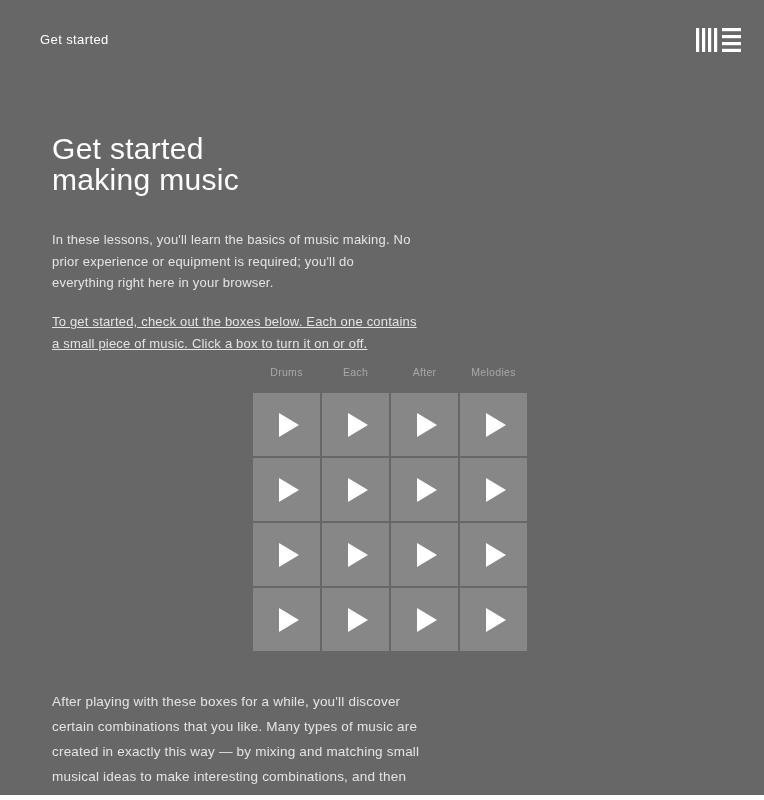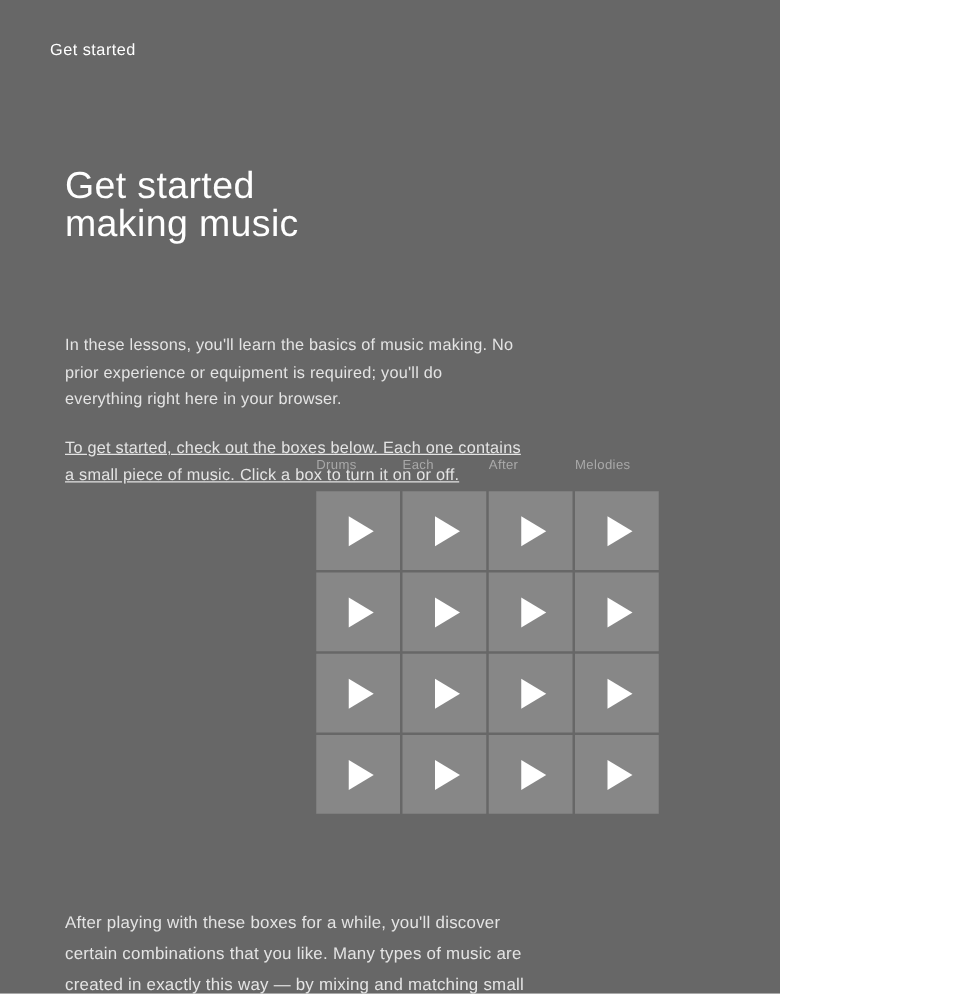--- a/index.html
+++ b/index.html
@@ -11,7 +11,7 @@
   }
   .page {
     position: relative;
-    width: 624px; height: 795px;
+    width: 764px; height: 795px;
     background: #676767;
     overflow: hidden;
   }

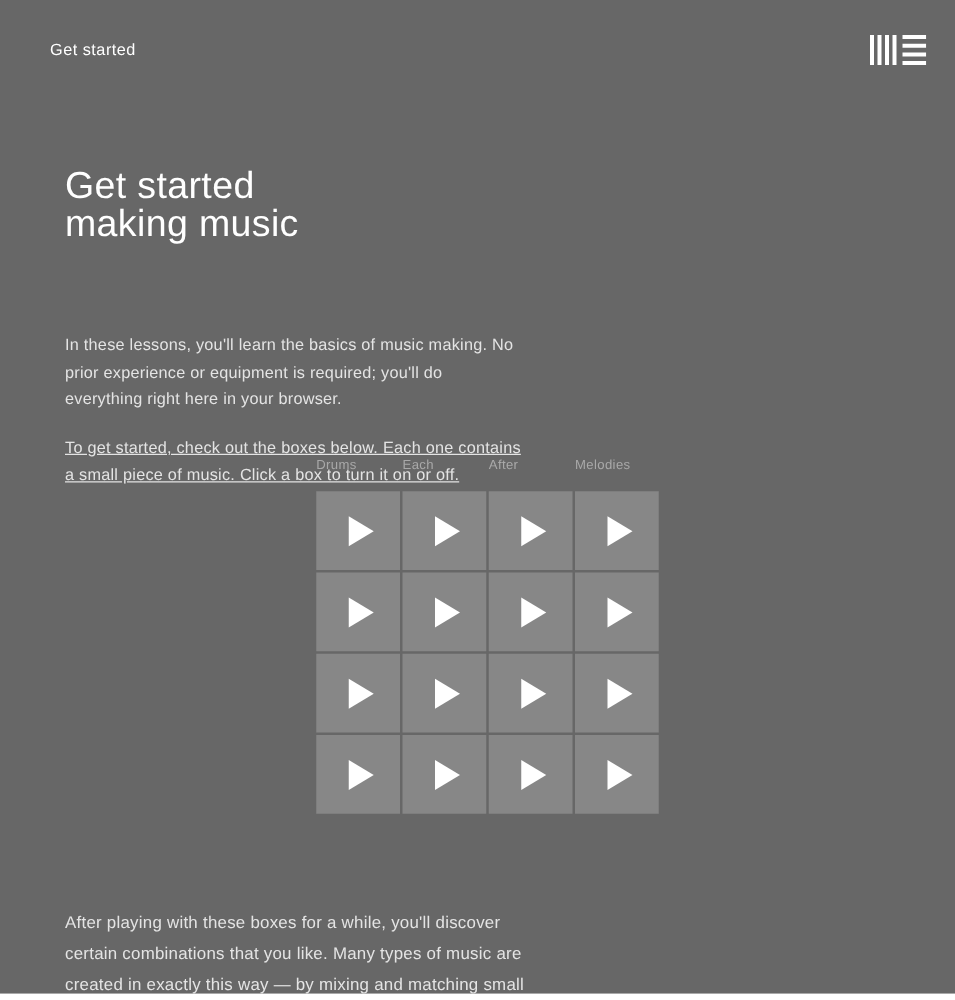--- a/index.html
+++ b/index.html
@@ -34,7 +34,7 @@
   .para {
     position: absolute; left: 52px; width: 480px;
     color: #e4e4e4; font-size: 13px; line-height: 21.5px;
-    letter-spacing: 0.2px; white-space: pre-line; margin-top: 36px;
+    letter-spacing: 0.2px; white-space: pre-line;
   }
   .para-intro1 { top: 229px; }
   .para-intro2 { top: 311px; text-decoration: underline; }

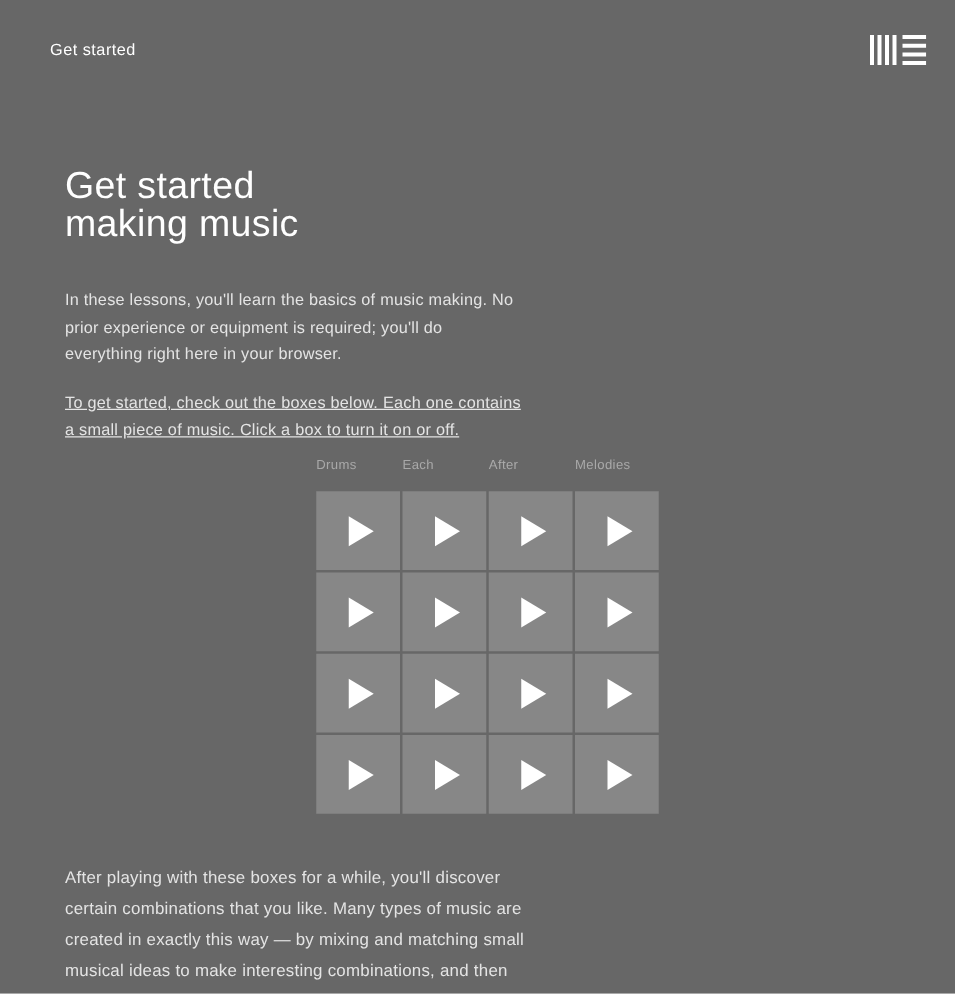--- a/index.html
+++ b/index.html
@@ -44,7 +44,7 @@
     display: grid; grid-template-columns: repeat(4, 67px); gap: 2px;
   }
   .col-label {
-    text-align: left; color: #a9a9a9;
+    text-align: center; color: #a9a9a9;
     font-size: 10.5px; letter-spacing: 0.3px;
   }
   .seq-grid {

